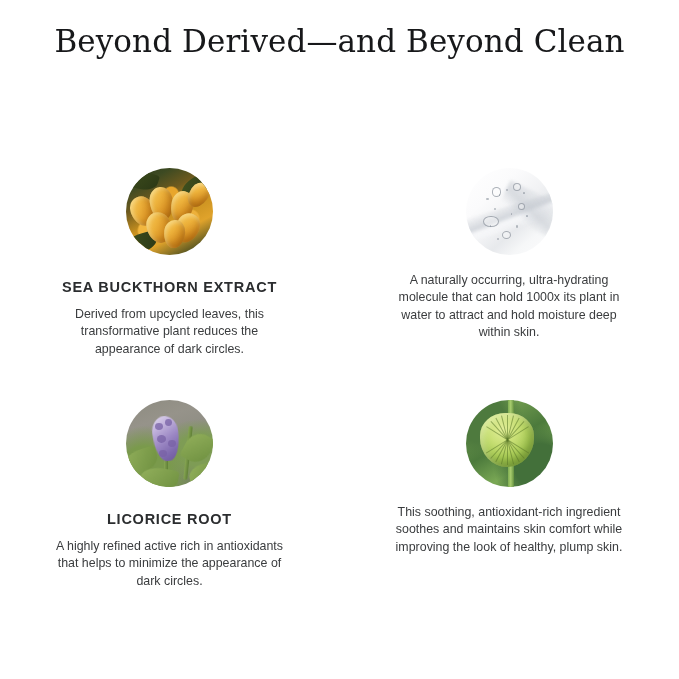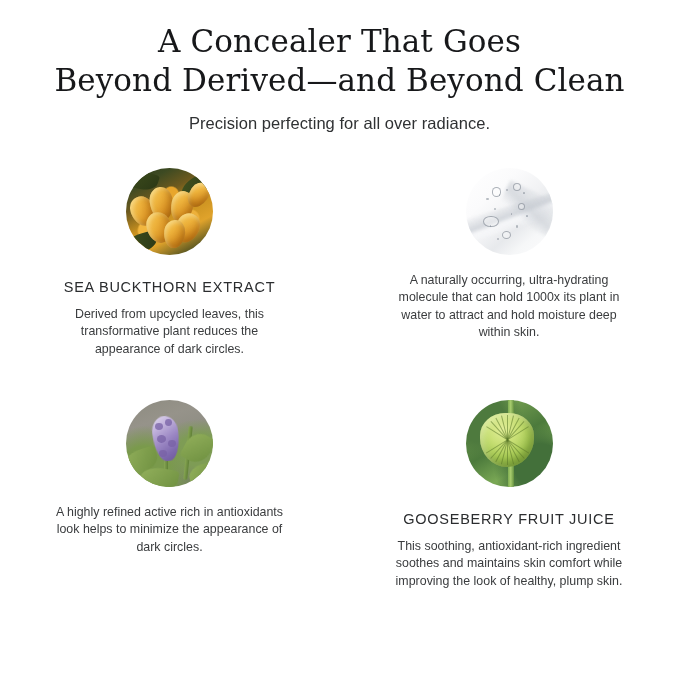--- a/index.html
+++ b/index.html
@@ -242,7 +242,6 @@
 
   <div class="header">
     <h1 class="headline">
-      <span class="line">A Concealer That Goes</span>
       <span class="line">Beyond Derived—and Beyond Clean</span>
     </h1>
     <p class="subhead">Precision perfecting for all over radiance.</p>

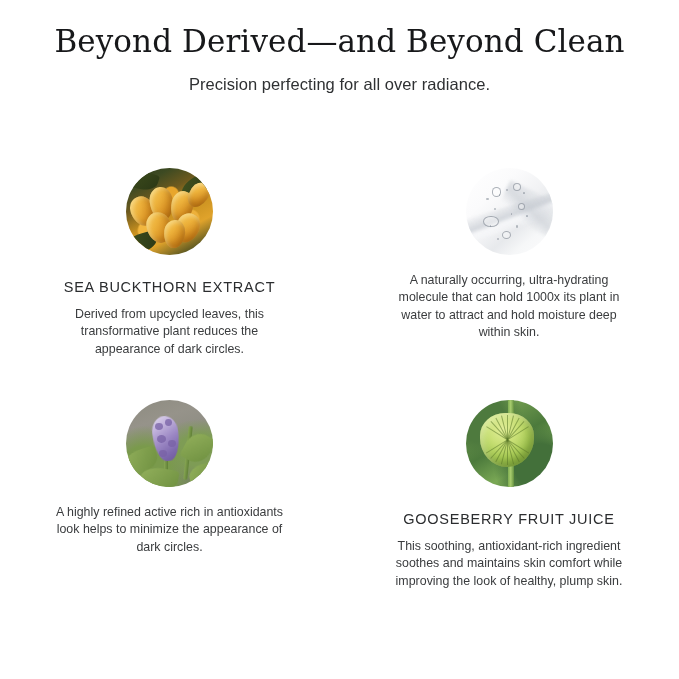--- a/index.html
+++ b/index.html
@@ -244,7 +244,6 @@
     <h1 class="headline">
       <span class="line">Beyond Derived—and Beyond Clean</span>
     </h1>
-    <p class="subhead">Precision perfecting for all over radiance.</p>
   </div>
 
   <div class="grid">

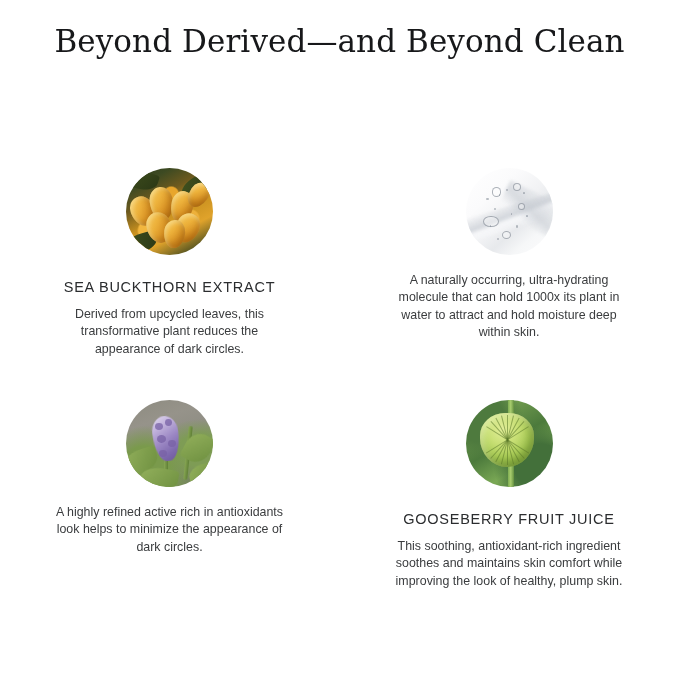--- a/index.html
+++ b/index.html
@@ -219,7 +219,7 @@
     line-height: 18px;
     letter-spacing: 0.75px;
     color: #2b2d2f;
-    font-weight: 400;
+    font-weight: 700;
     margin: 16px 0 0 0;
     text-transform: uppercase;
     white-space: nowrap;

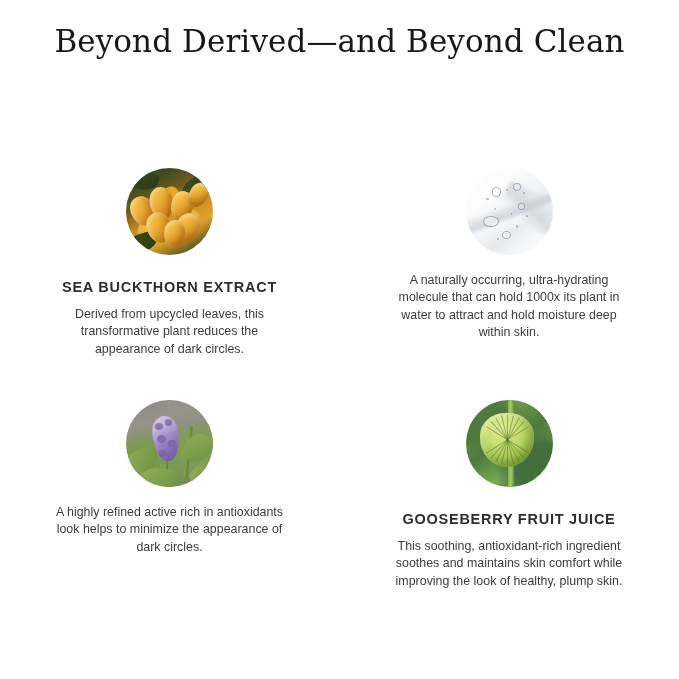--- a/index.html
+++ b/index.html
@@ -309,6 +309,7 @@
           <span class="lr-floret" style="left:38%;top:58%;width:9%;height:8%;"></span>
         </div>
       </div>
+      <h2 class="ing-title">LICORICE ROOT</h2>
       <p class="ing-desc">A highly refined active rich in antioxidants look helps to minimize the appearance of dark circles.</p>
     </div>
 

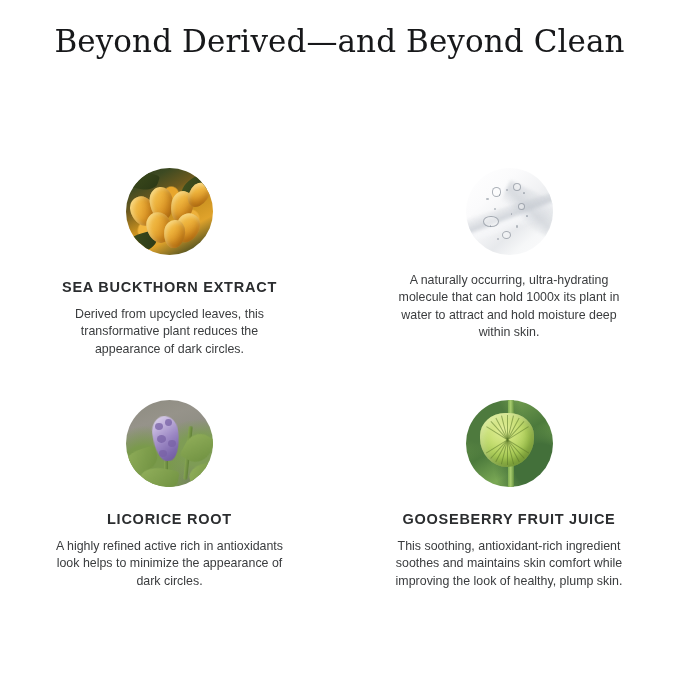--- a/index.html
+++ b/index.html
@@ -330,7 +330,6 @@
           </span>
         </div>
       </div>
-      <h2 class="ing-title">GOOSEBERRY FRUIT JUICE</h2>
       <p class="ing-desc">This soothing, antioxidant-rich ingredient soothes and maintains skin comfort while improving the look of healthy, plump skin.</p>
     </div>
 

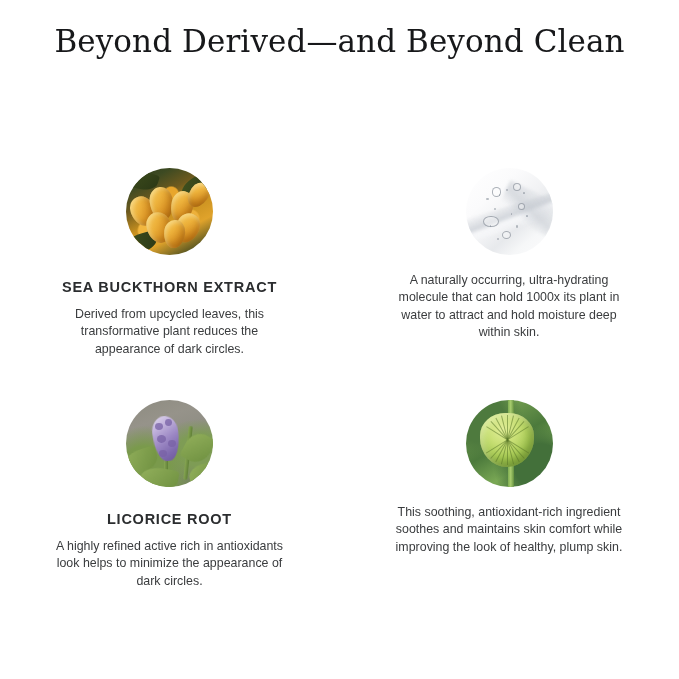--- a/index.html
+++ b/index.html
@@ -310,7 +310,7 @@
         </div>
       </div>
       <h2 class="ing-title">LICORICE ROOT</h2>
-      <p class="ing-desc">A highly refined active rich in antioxidants look helps to minimize the appearance of dark circles.</p>
+      <p class="ing-desc">A highly refined active rich in antioxidants that helps to minimize the appearance of dark circles.</p>
     </div>
 
     <div class="cell col-right">

